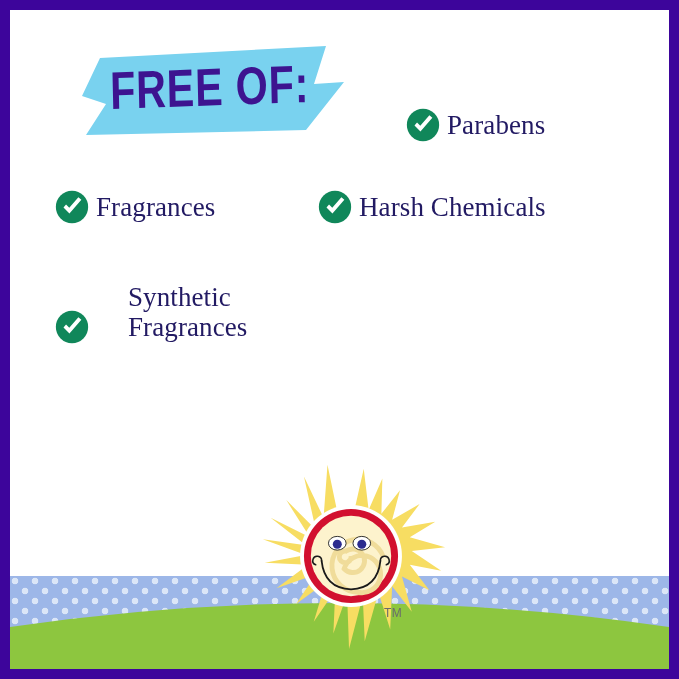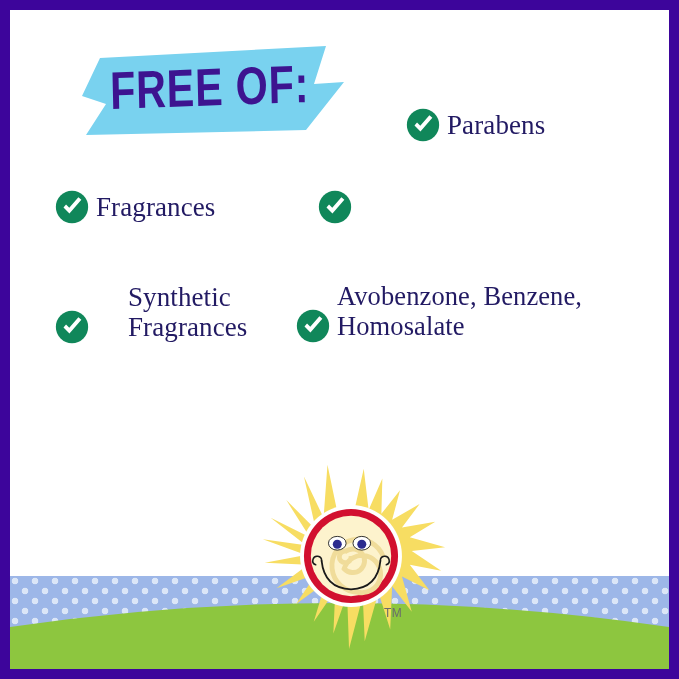--- a/index.html
+++ b/index.html
@@ -181,6 +181,7 @@
           <path d="M10 20.5 L17 27.5 L31 11.5 L27.5 8.5 L16.8 20.8 L13 17.2 Z" fill="#ffffff"></path>
           </svg>
       </span>
+      <span class="label">Harsh Chemicals</span>
     </div>
 
     <div class="item" id="item-synthetic">

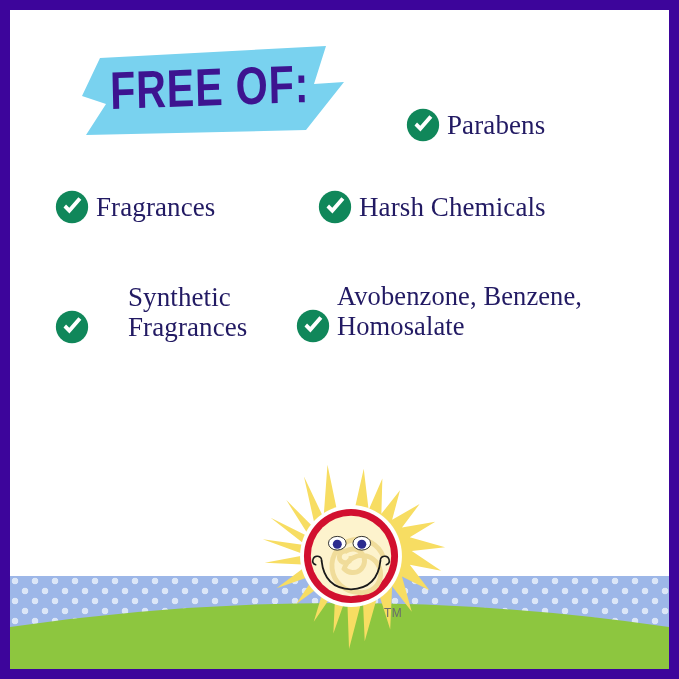--- a/index.html
+++ b/index.html
@@ -195,16 +195,6 @@
 Fragrances</span>
     </div>
 
-    <div class="item" id="item-avobenzone">
-      <span class="check">
-        <svg viewBox="0 0 40 40">
-            <circle cx="20" cy="20" r="19" fill="#10875a"></circle>
-          <path d="M10 20.5 L17 27.5 L31 11.5 L27.5 8.5 L16.8 20.8 L13 17.2 Z" fill="#ffffff"></path>
-          </svg>
-      </span>
-      <span class="label">Avobenzone, Benzene,
-Homosalate</span>
-    </div>
 
 
     <div id="scenery">

